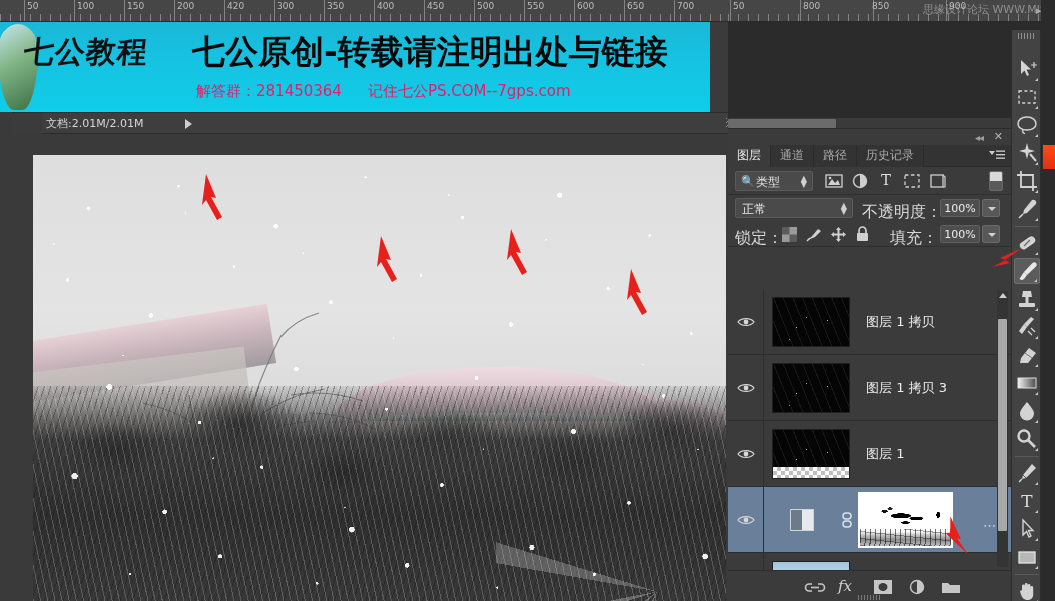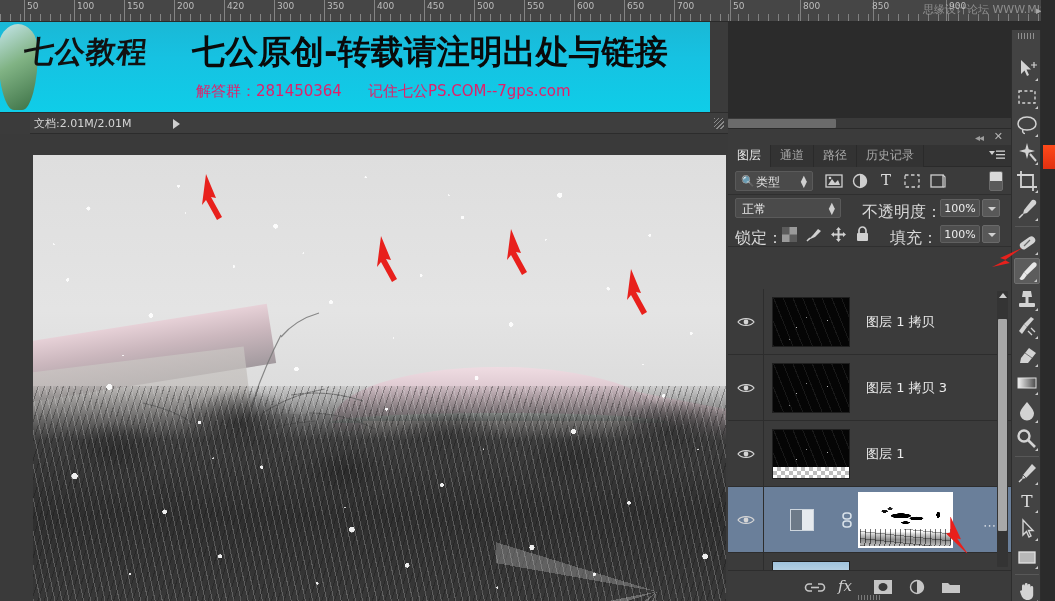--- a/index.html
+++ b/index.html
@@ -78,7 +78,7 @@
   }
 
   .statusbar {
-    position: absolute; left: 0; top: 112px; width: 728px; height: 22px;
+    position: absolute; left: 12px; top: 112px; width: 728px; height: 22px;
     background: #3e3e3e; border-top: 1px solid #2c2c2c; border-bottom: 1px solid #2c2c2c; padding-left: 30px;
   }
   .statusbar .handle { position: absolute; left: 0; top: 0; width: 30px; height: 21px; background:#3b3b3b; }

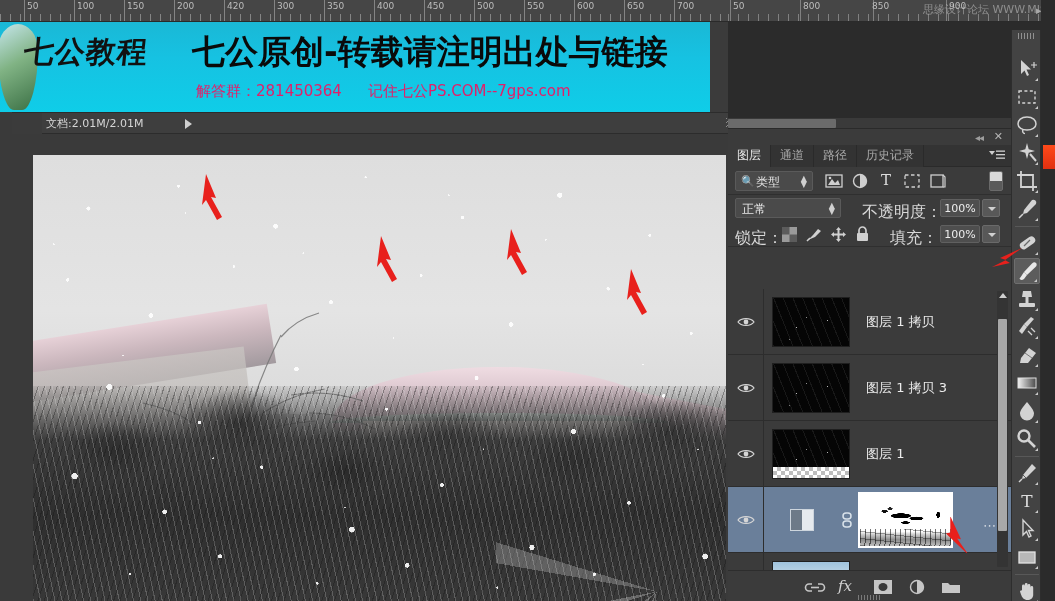--- a/index.html
+++ b/index.html
@@ -315,7 +315,7 @@
 
   .blendrow { position: relative; height: 26px; background: #3b3b3b; }
   .blendsel {
-    position:absolute; left: 7px; top: 3px; width: 106px; height: 20px;
+    position:absolute; left: 7px; top: 3px; width: 118px; height: 20px;
     background: #4a4a4a; border: 1px solid #5a5a5a; border-radius: 2px;
   }
   .blendsel .txt { position:absolute; left:6px; top:2px; font-size:12px; color:#e6e6e6; }

